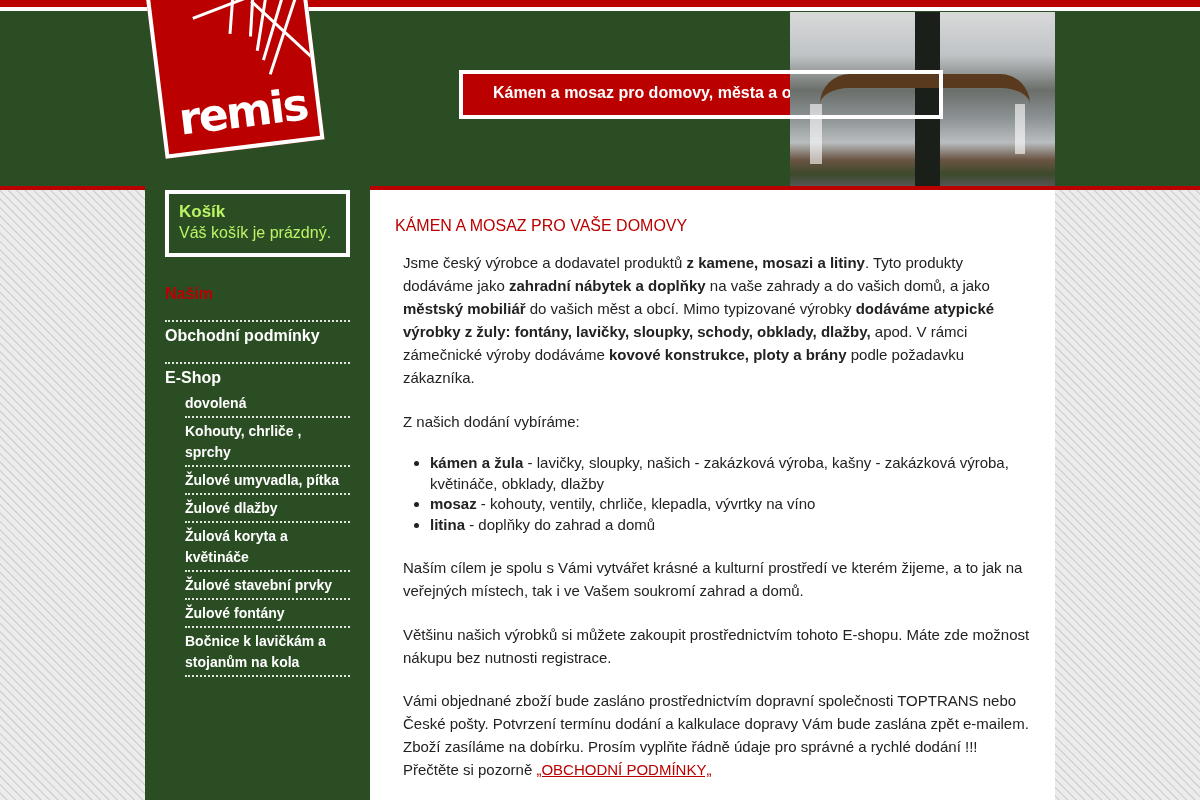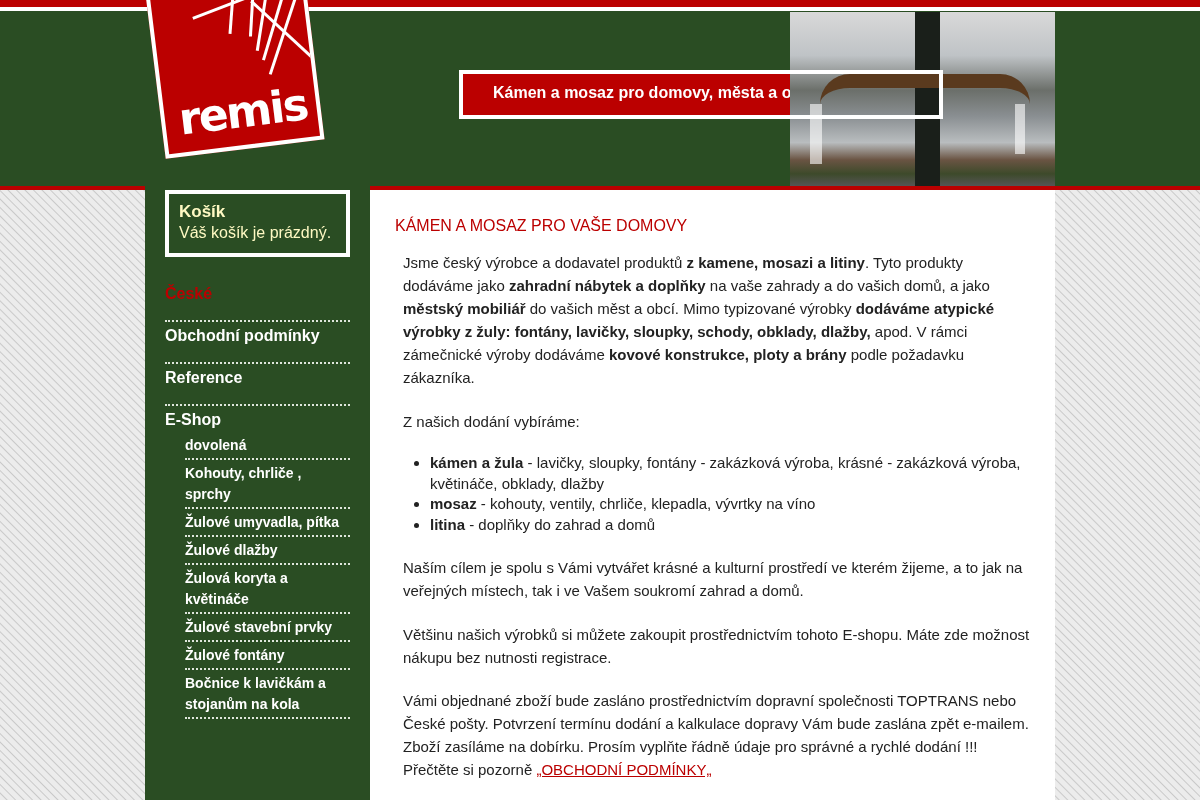--- a/index.html
+++ b/index.html
@@ -56,7 +56,7 @@
   }
   .cart-box {
     border: 4px solid #ffffff; padding: 8px 10px 8px 10px; height: 67px;
-    color: #fef9c3;
+    color: #bef264;
   }
   .cart-title { font-size: 17px; font-weight: bold; line-height: 20px; }
   .cart-text { font-size: 16px; line-height: 22px; margin-top: 0; }

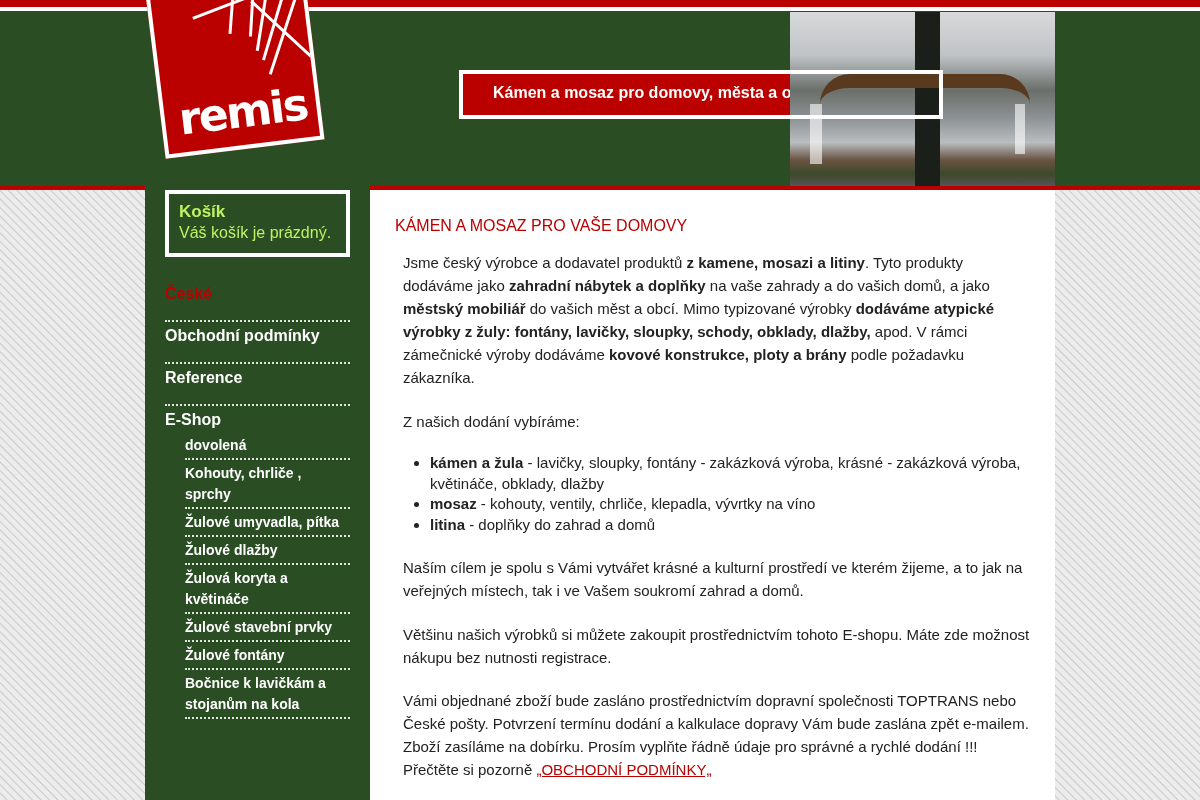--- a/index.html
+++ b/index.html
@@ -129,7 +129,7 @@
 
   <ul class="nav">
     <li class="nav-item">
-      <a class="nav-link active">České</a>
+      <a class="nav-link active">Naším</a>
     </li>
     <li class="nav-item">
       <a class="nav-link">Obchodní podmínky</a>

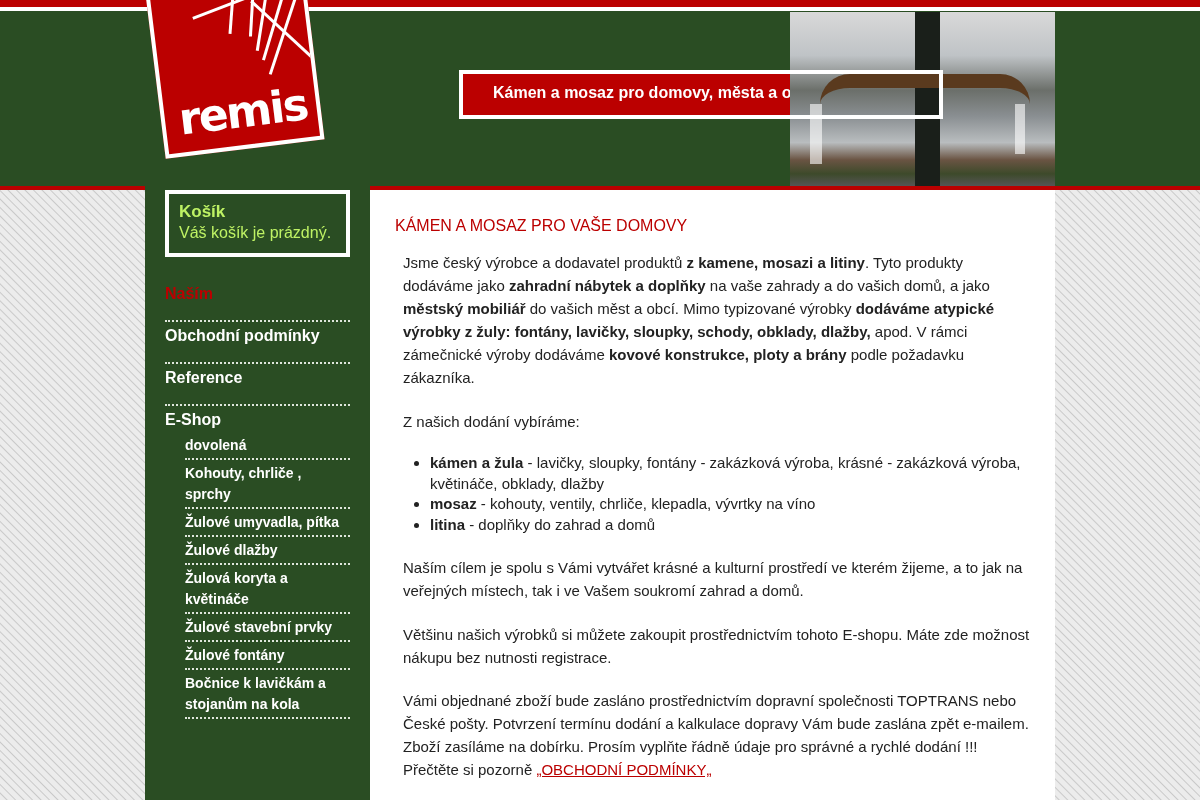--- a/index.html
+++ b/index.html
@@ -134,9 +134,6 @@
     <li class="nav-item">
       <a class="nav-link">Obchodní podmínky</a>
     </li>
-    <li class="nav-item">
-      <a class="nav-link">Reference</a>
-    </li>
     <li class="nav-item eshop">
       <a class="nav-link">E-Shop</a>
       <ul class="subnav">

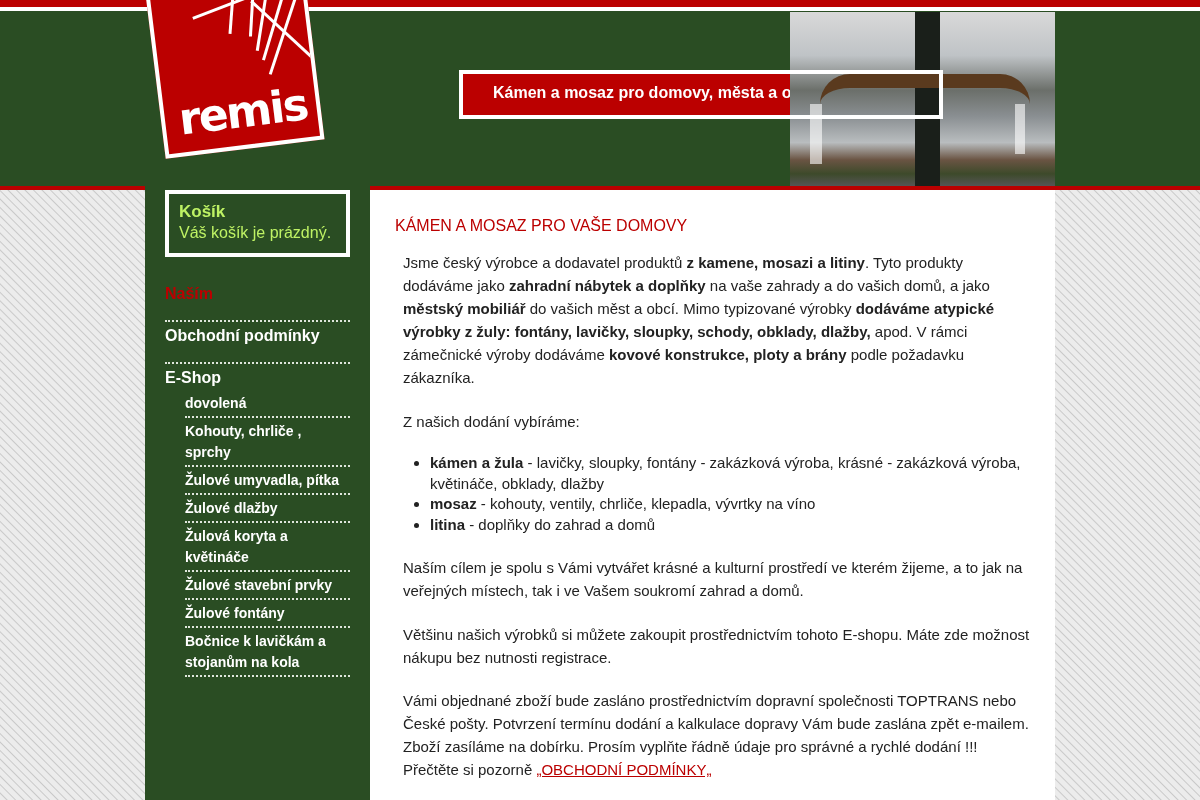--- a/index.html
+++ b/index.html
@@ -171,7 +171,7 @@
   <p><span>Jsme český výrobce a dodavatel produktů </span><b>z kamene, mosazi a litiny</b><span>. Tyto produkty dodáváme jako </span><b>zahradní nábytek a doplňky</b><span> na vaše zahrady a do vašich domů, a jako </span><b>městský mobiliář</b><span> do vašich měst a obcí. Mimo typizované výrobky </span><b>dodáváme atypické výrobky z žuly: fontány, lavičky, sloupky, schody, obklady, dlažby,</b><span> apod. V rámci zámečnické výroby dodáváme </span><b>kovové konstrukce, ploty a brány</b><span> podle požadavku zákazníka.</span></p>
   <p>Z našich dodání vybíráme:</p>
   <ul>
-    <li><b>kámen a žula</b><span> - lavičky, sloupky, fontány - zakázková výroba, krásné - zakázková výroba, květináče, obklady, dlažby</span></li>
+    <li><b>kámen a žula</b><span> - lavičky, sloupky, našich - zakázková výroba, kašny - zakázková výroba, květináče, obklady, dlažby</span></li>
     <li><b>mosaz</b><span> - kohouty, ventily, chrliče, klepadla, vývrtky na víno</span></li>
     <li><b>litina</b><span> - doplňky do zahrad a domů</span></li>
   </ul>

